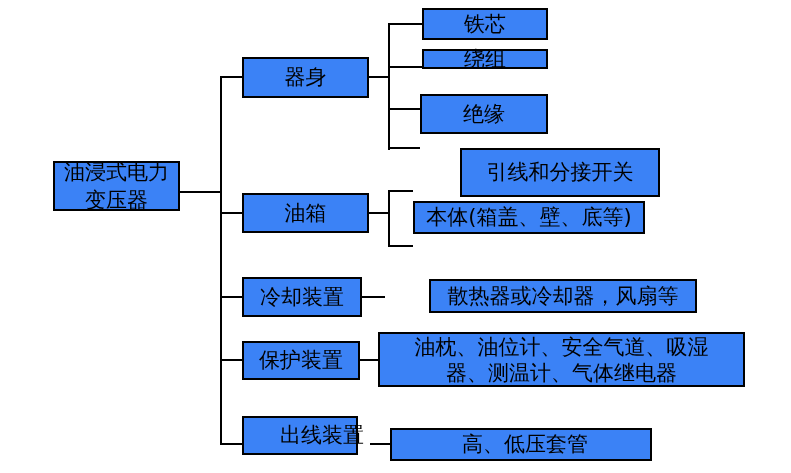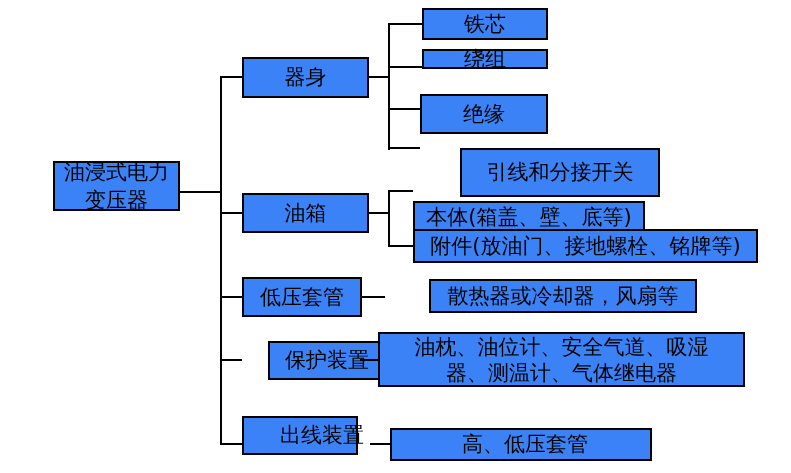--- a/index.html
+++ b/index.html
@@ -77,9 +77,6 @@
   <div class="box" style="left:413px; top:175px; width:232px; height:33px;margin-top:26px;">
     <span>本体(箱盖、壁、底等)</span>
   </div>
-  <div class="box" style="left:413px; top:229px; width:345px; height:34px;">
-    <span>附件(放油门、接地螺栓、铭牌等)</span>
-  </div>
 
   <div class="box" style="left:385px; top:279px; width:268px; height:34px;margin-left:44px;">
     <span>散热器或冷却器，风扇等</span>

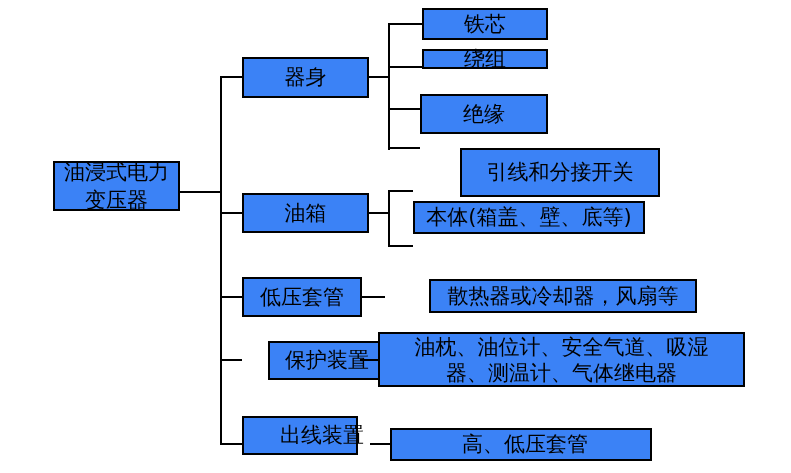--- a/index.html
+++ b/index.html
@@ -52,7 +52,7 @@
     <span>油箱</span>
   </div>
   <div class="box" style="left:242px; top:277px; width:120px; height:40px;">
-    <span>低压套管</span>
+    <span>冷却装置</span>
   </div>
   <div class="box" style="left:242px; top:341px; width:118px; height:39px;margin-left:26px;">
     <span>保护装置</span>

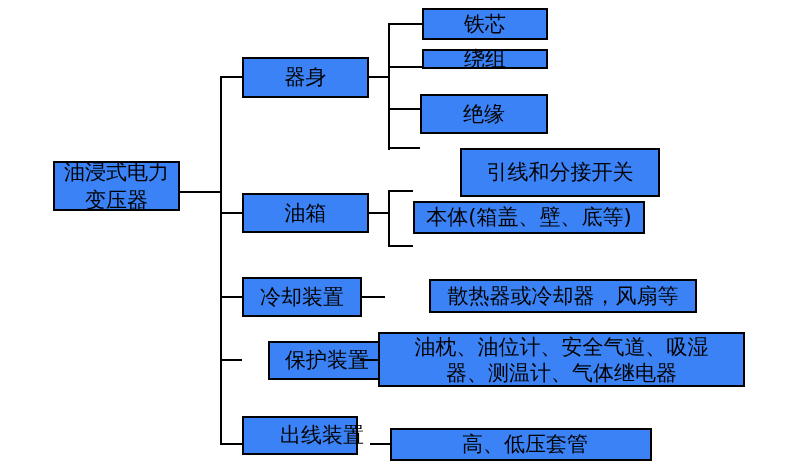--- a/index.html
+++ b/index.html
@@ -54,7 +54,7 @@
   <div class="box" style="left:242px; top:277px; width:120px; height:40px;">
     <span>冷却装置</span>
   </div>
-  <div class="box" style="left:242px; top:341px; width:118px; height:39px;margin-left:26px;">
+  <div class="box" style="left:242px; top:341px; width:118px; height:39px;">
     <span>保护装置</span>
   </div>
   <div class="box" style="left:242px; top:416px; width:116px; height:39px;padding-left:44px;">

